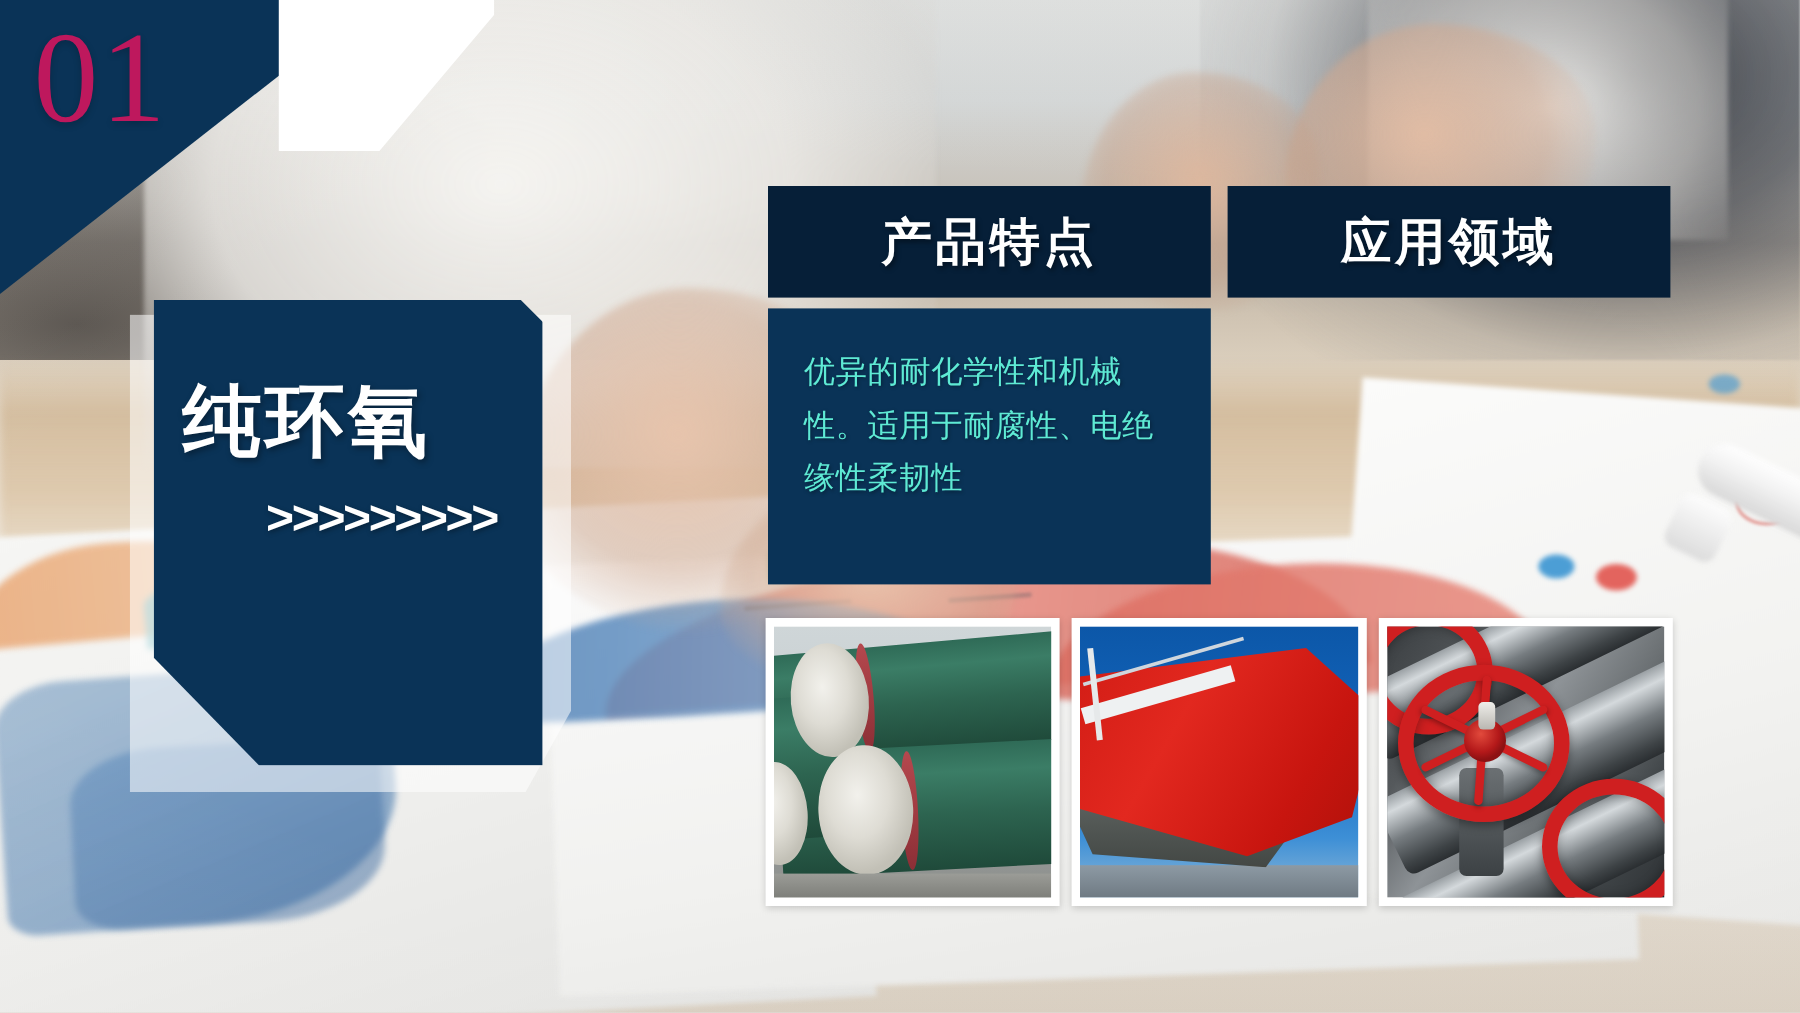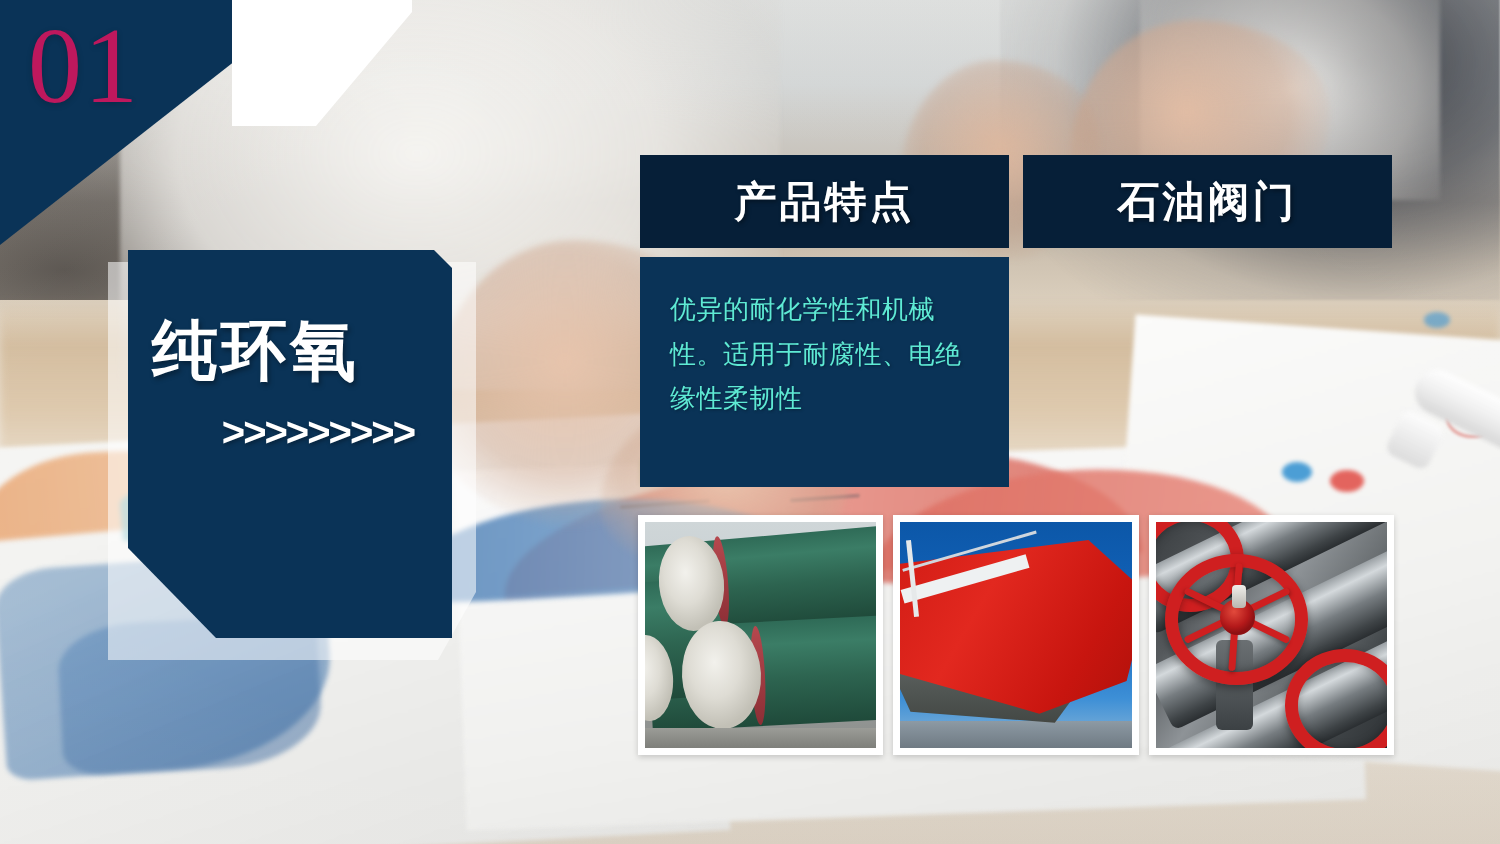--- a/index.html
+++ b/index.html
@@ -303,7 +303,7 @@
 
     <div class="panel">
       <div class="panel-head">
-        <h2>石油阀门</h2>
+        <h2>应用领域</h2>
       </div>
     </div>
 

